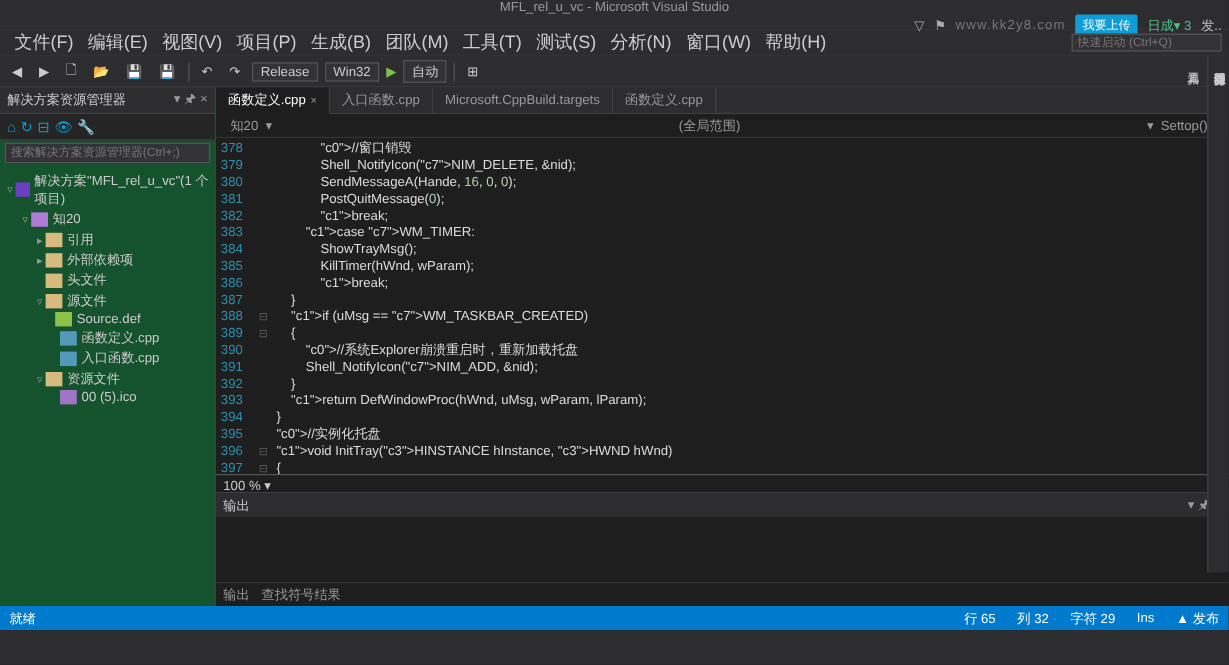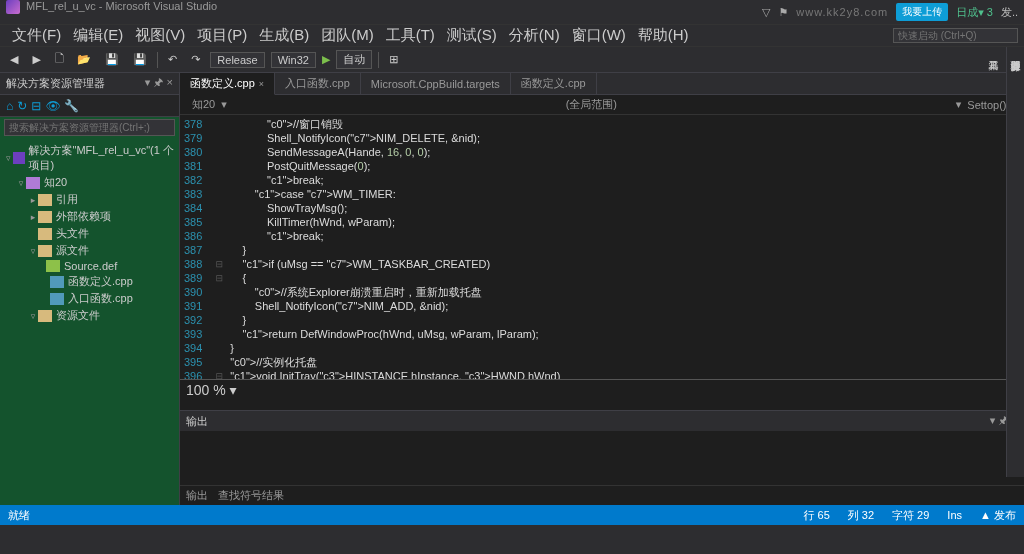--- a/index.html
+++ b/index.html
@@ -6,7 +6,7 @@
 body { background: #2d2d30; color: #ccc; width: 1024px; height: 554px; overflow: hidden; font-size: 11px; position: relative; }
 
 
-.titlebar { height: 25px; background: #2d2d30; display: flex; padding: 0 6px; border-bottom: 1px solid #333; }
+.titlebar { height: 25px; background: #2d2d30; display: flex; align-items: center; padding: 0 6px; border-bottom: 1px solid #333; flex-direction: column; }
 .titlebar .icon { width: 14px; height: 14px; background: linear-gradient(135deg,#6c3fbf,#c96dcf); border-radius: 2px; margin-right: 6px; }
 .titlebar .title { font-size: 11px; color: #999; }
 .titlebar .right { margin-left: auto; display: flex; align-items: center; gap: 8px; font-size: 11px; color: #aaa; }

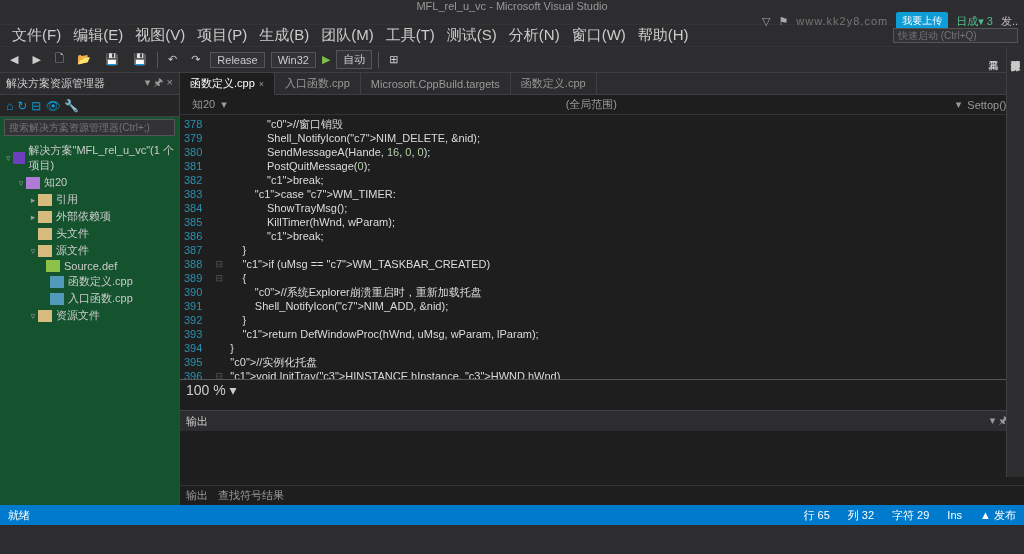--- a/index.html
+++ b/index.html
@@ -204,6 +204,11 @@
     <span class="arw">▿</span>
     <span class="fico fldr"></span>
     <span>资源文件</span>
+   </div>
+        <div class="row" style="padding-left:40px">
+    <span class="arw"> </span>
+    <span class="fico ico"></span>
+    <span>00 (5).ico</span>
    </div>
       </div>
   </div>

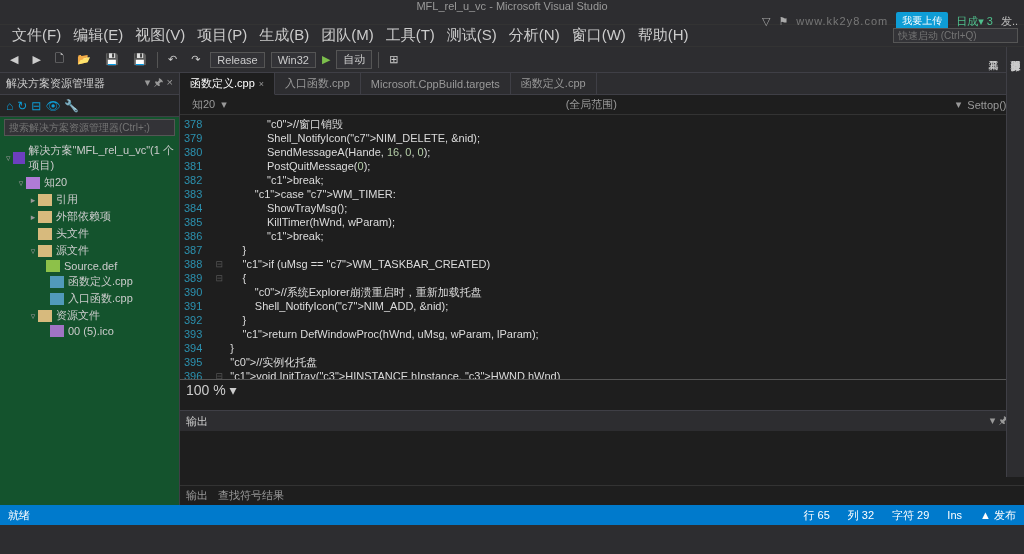--- a/index.html
+++ b/index.html
@@ -67,7 +67,7 @@
 .code div { height: 14px; } 
 .c6 { color: #b5cea8; } 
 
-.status { height: 31px; border-top: 1px solid #555; background: #1e1e1e; color: #ccc; font-size: 14px; }
+.status { height: 15px; border-top: 1px solid #555; background: #1e1e1e; color: #ccc; font-size: 11px; }
 
 
 .output { height: 95px; background: #1e1e1e; border-top: 1px solid #3f3f46; display: flex; flex-direction: column; }

